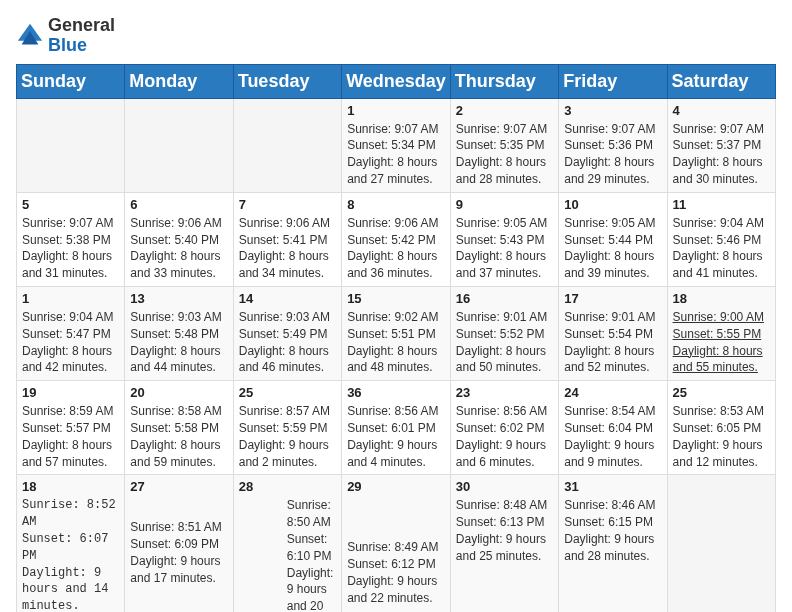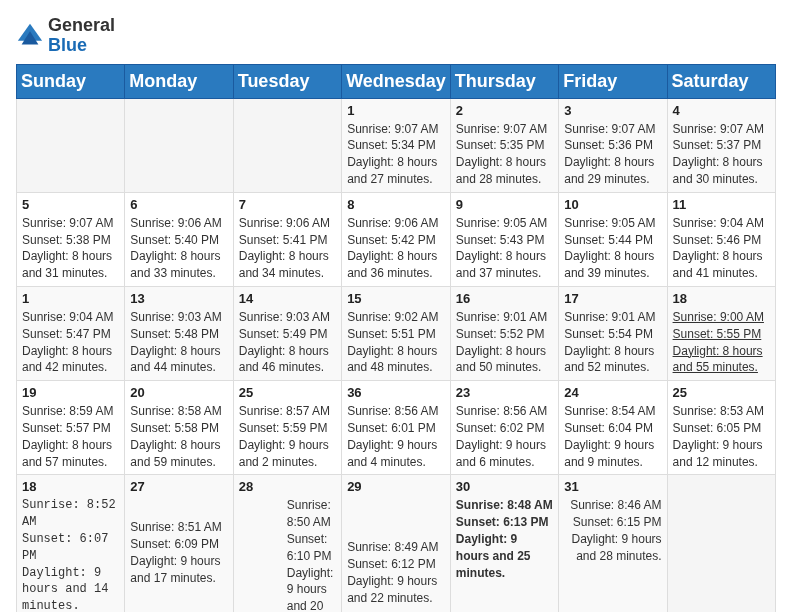--- a/index.html
+++ b/index.html
@@ -310,7 +310,7 @@
         </td>
         <td>
           <div class="day-number">30</div>
-          <div class="day-info" style="white-space: pre-line; font-weight: bold;">Sunrise: 8:48 AM
+          <div class="day-info" style="white-space: pre-line;">Sunrise: 8:48 AM
 Sunset: 6:13 PM
 Daylight: 9 hours and 25 minutes.</div>
         </td>

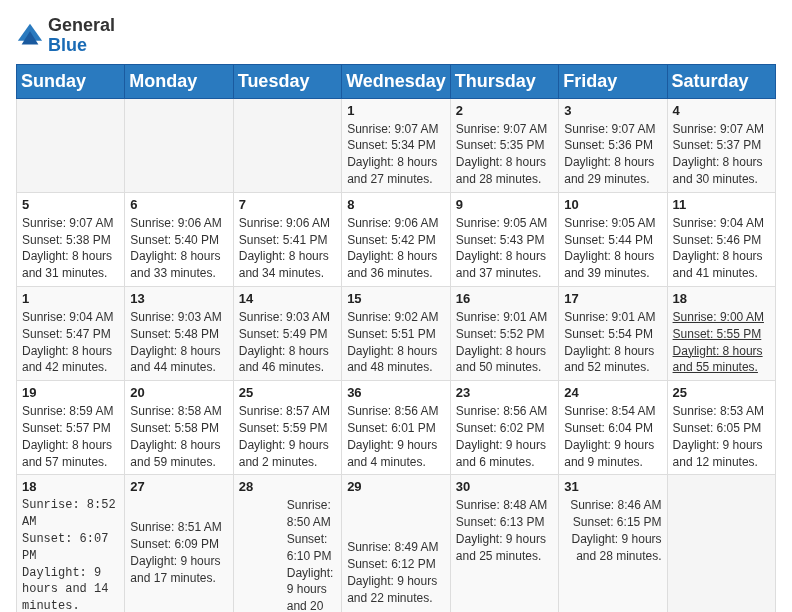--- a/index.html
+++ b/index.html
@@ -316,7 +316,7 @@
         </td>
         <td>
           <div class="day-number">31</div>
-          <div class="day-info" style="white-space: pre-line; text-align: right;">Sunrise: 8:46 AM
+          <div class="day-info" style="white-space: pre-line;">Sunrise: 8:46 AM
 Sunset: 6:15 PM
 Daylight: 9 hours and 28 minutes.</div>
         </td>

